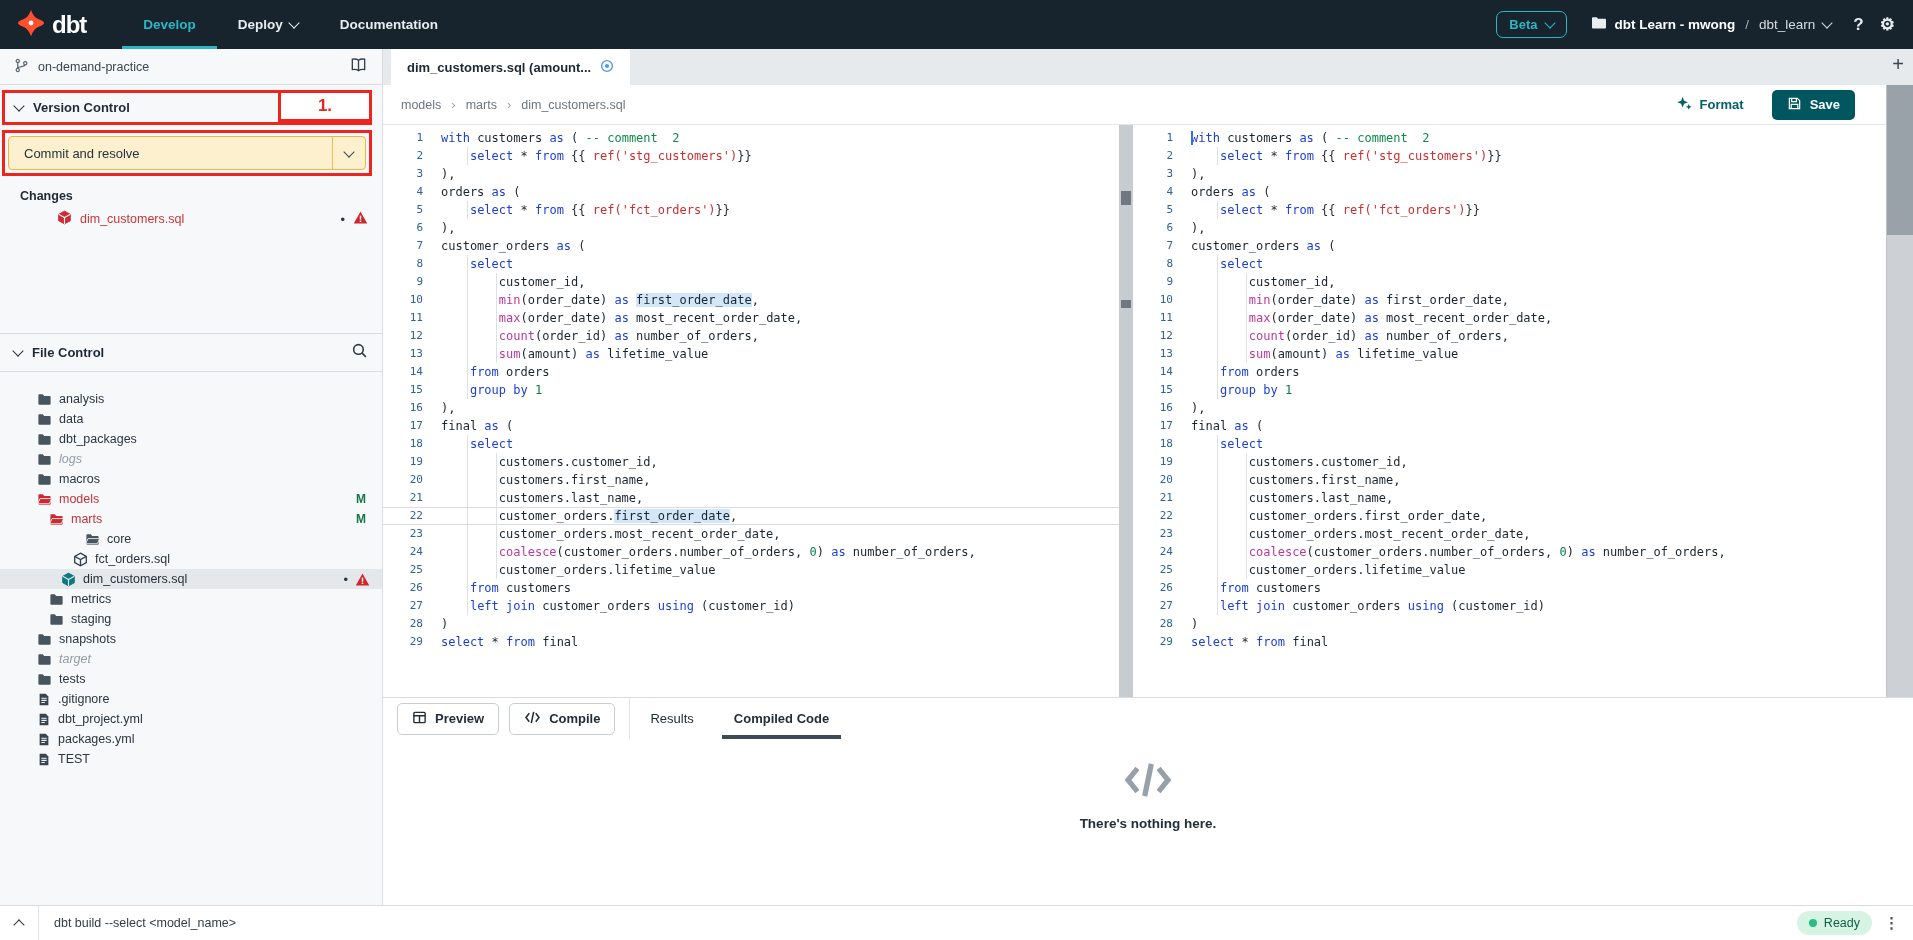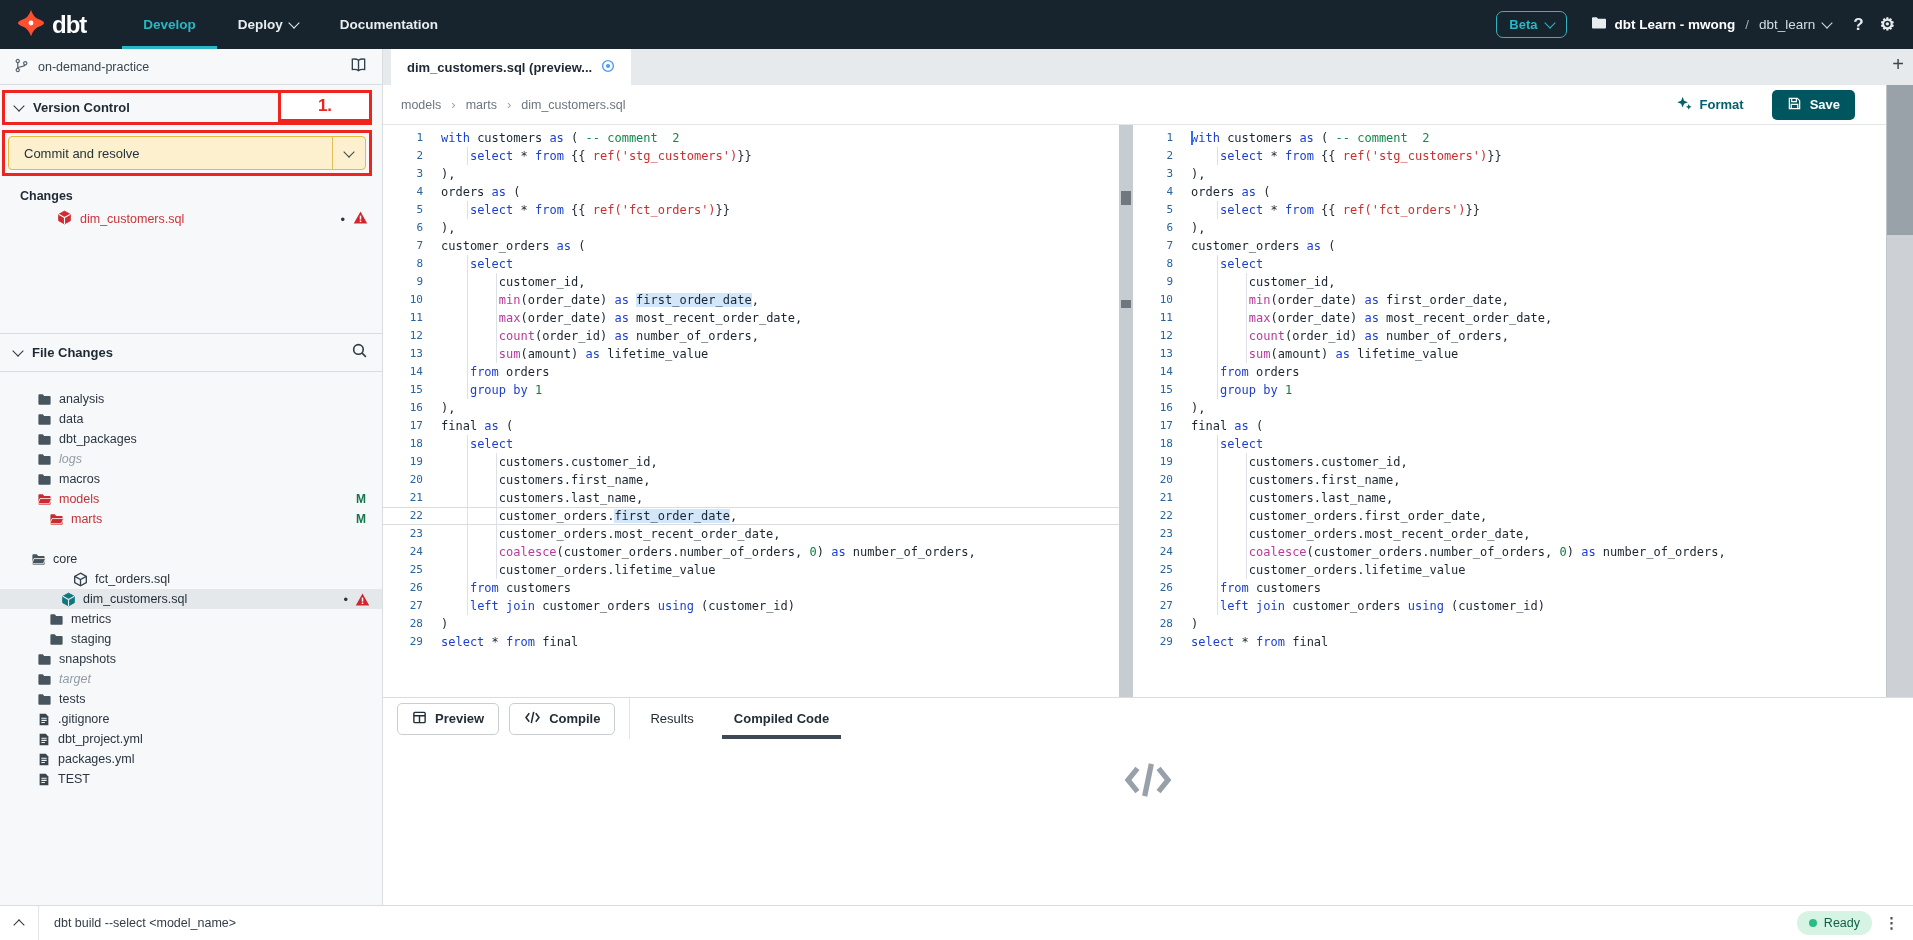--- a/index.html
+++ b/index.html
@@ -379,7 +379,7 @@
             <circle cx="7" cy="7" r="5.4" fill="none" stroke="#4f9cf0" stroke-width="1.4"></circle>
             <circle cx="7" cy="7" r="2.1" fill="#4f9cf0"></circle>
           </svg></span>
-      <span style="order:-1">dim_customers.sql (preview...</span>
+      <span style="order:-1">dim_customers.sql (amount...</span>
     </div>
     <span class="newtab">+</span>
   </div>

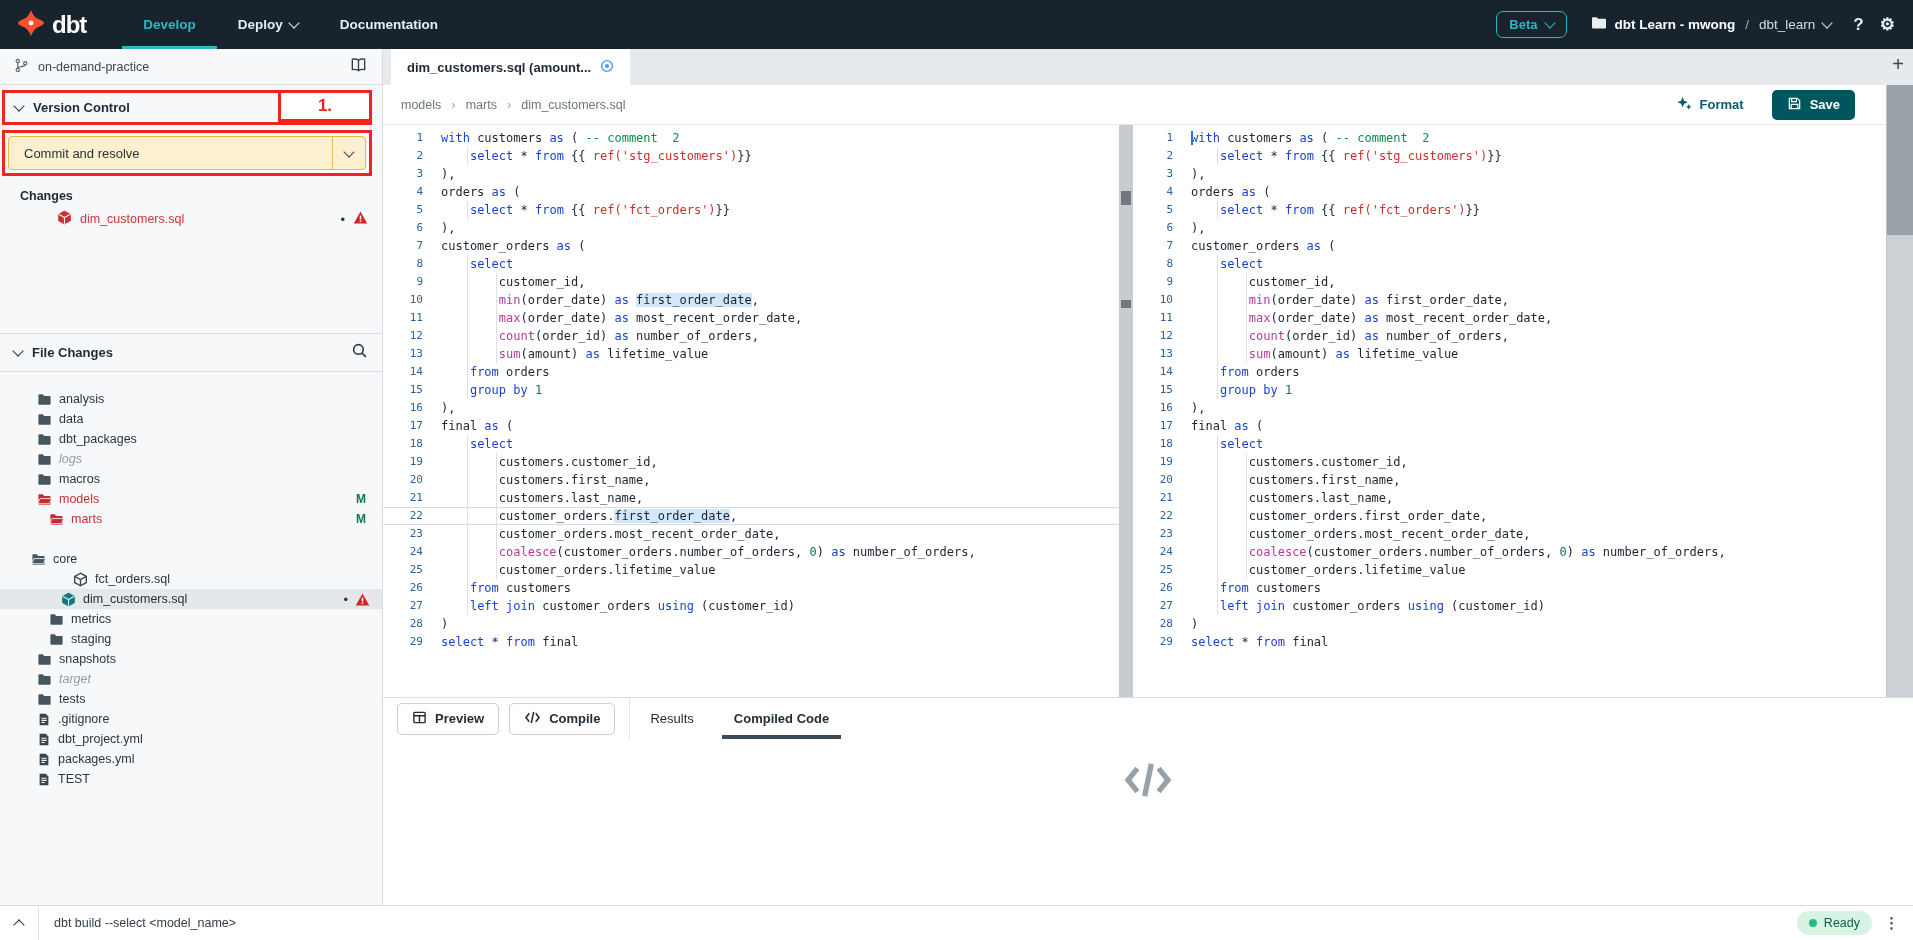--- a/index.html
+++ b/index.html
@@ -190,7 +190,7 @@
 
   <div class="fe-header">
     <span class="chev" style="color:#2a3540"></span>
-    <span class="fe-title">File Changes</span>
+    <span class="fe-title">File Control</span>
     <span class="search"><svg width="17" height="17" viewBox="0 0 16 16" fill="none" stroke="#2f3b46" stroke-width="1.5">
           <circle cx="7" cy="7" r="4.5"></circle>
           <path d="M10.5 10.5 L14 14"></path>

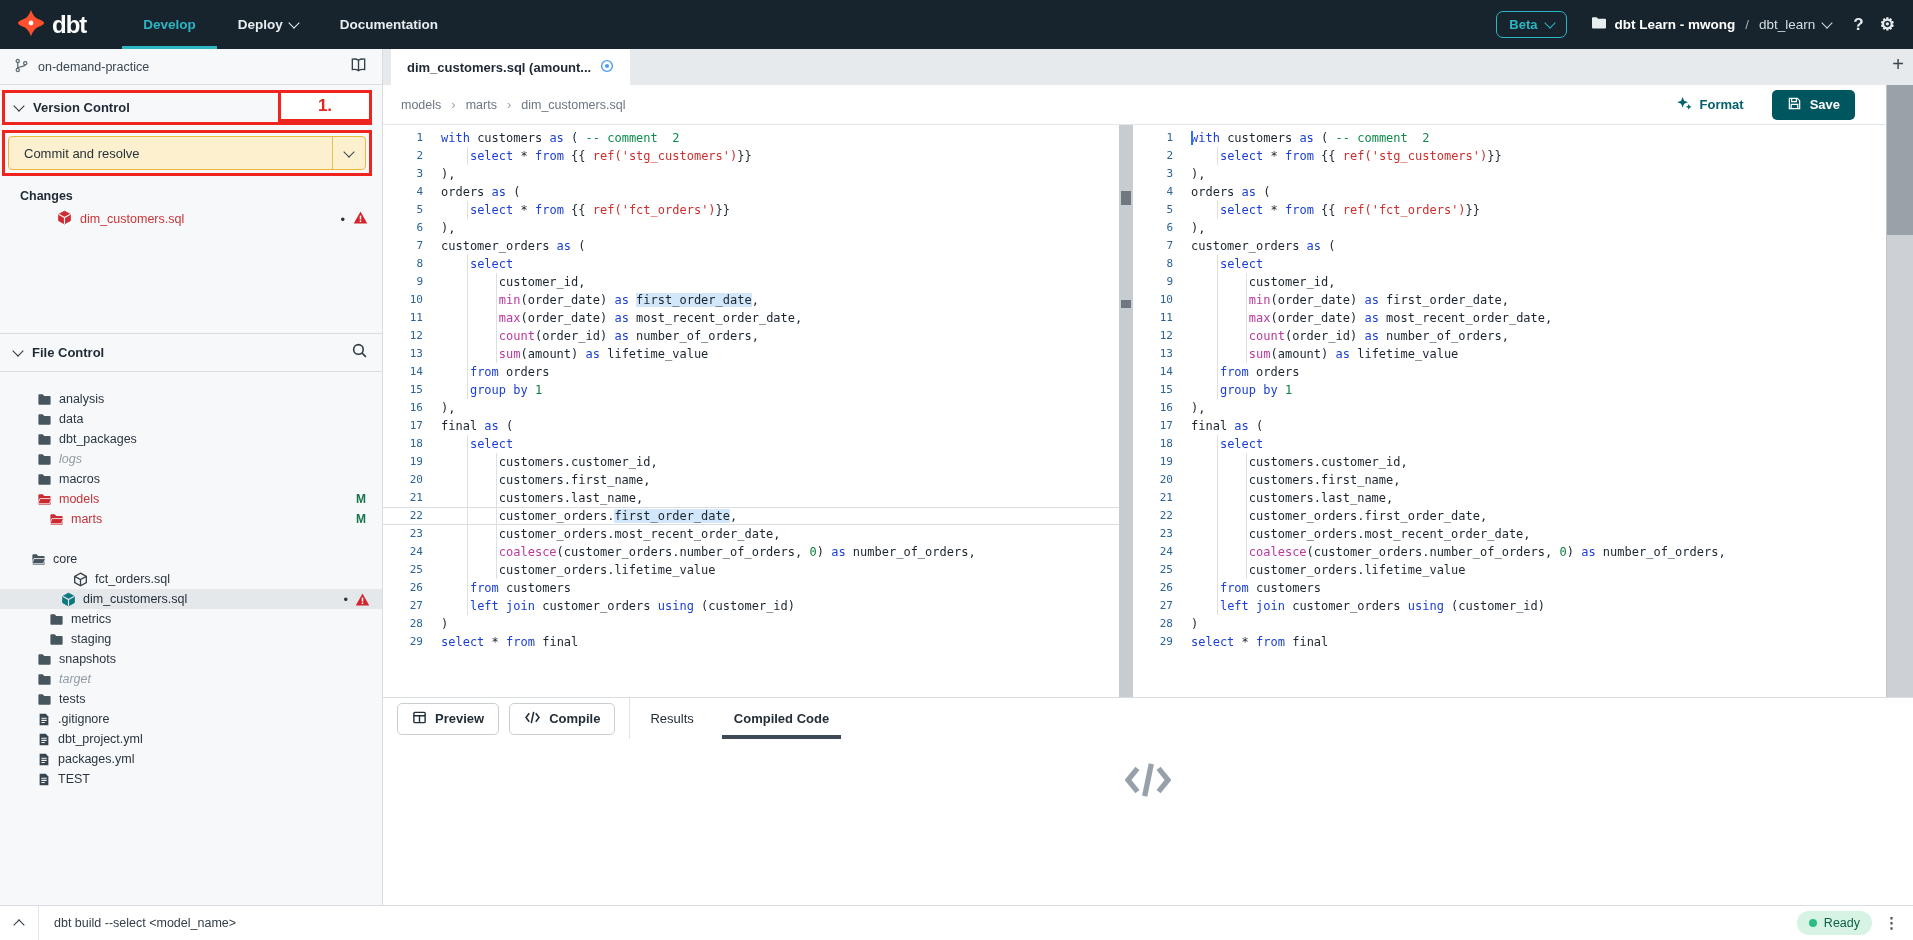--- a/index.html
+++ b/index.html
@@ -258,7 +258,7 @@
         <span class="t-name">marts</span>
         <span class="t-badge">M</span>
       </div>
-      <div class="tree-row" style="padding-left: 31px; margin-top: 20px;">
+      <div class="tree-row" style="padding-left: 85px;">
         <span class="t-icon">
           <svg width="15" height="15" viewBox="0 0 16 16">
             <path d="M1.5 3.5 a1 1 0 0 1 1-1 h3.6 l1.6 1.7 h5.8 a1 1 0 0 1 1 1 v7.3 a1 1 0 0 1 -1 1 h-11 a1 1 0 0 1 -1-1 z" fill="#47555f"></path>

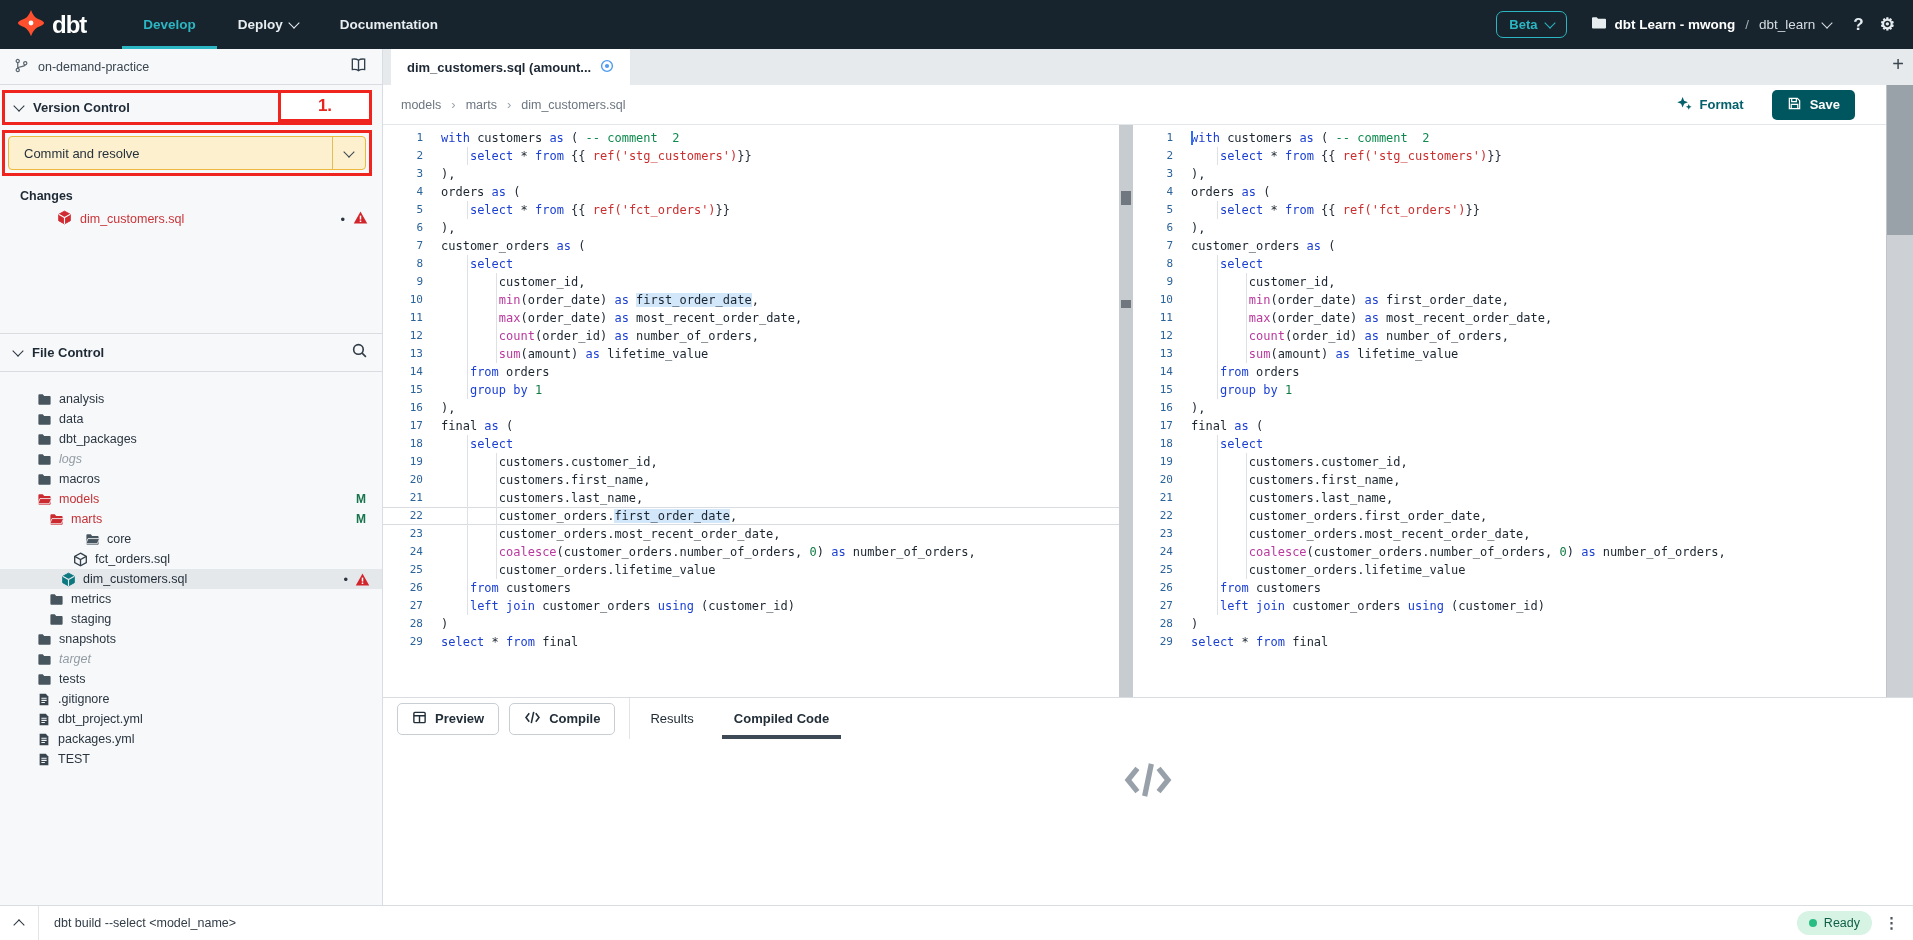--- a/index.html
+++ b/index.html
@@ -515,6 +515,7 @@
             <path d="M12.8 2.8 L16.2 7 L12.8 11.2"></path>
             <path d="M10.2 1.2 L7.8 12.8"></path>
           </svg></span>
+      <div class="empty-title">There's nothing here.</div>
     </div>
   </div>
 </main>

